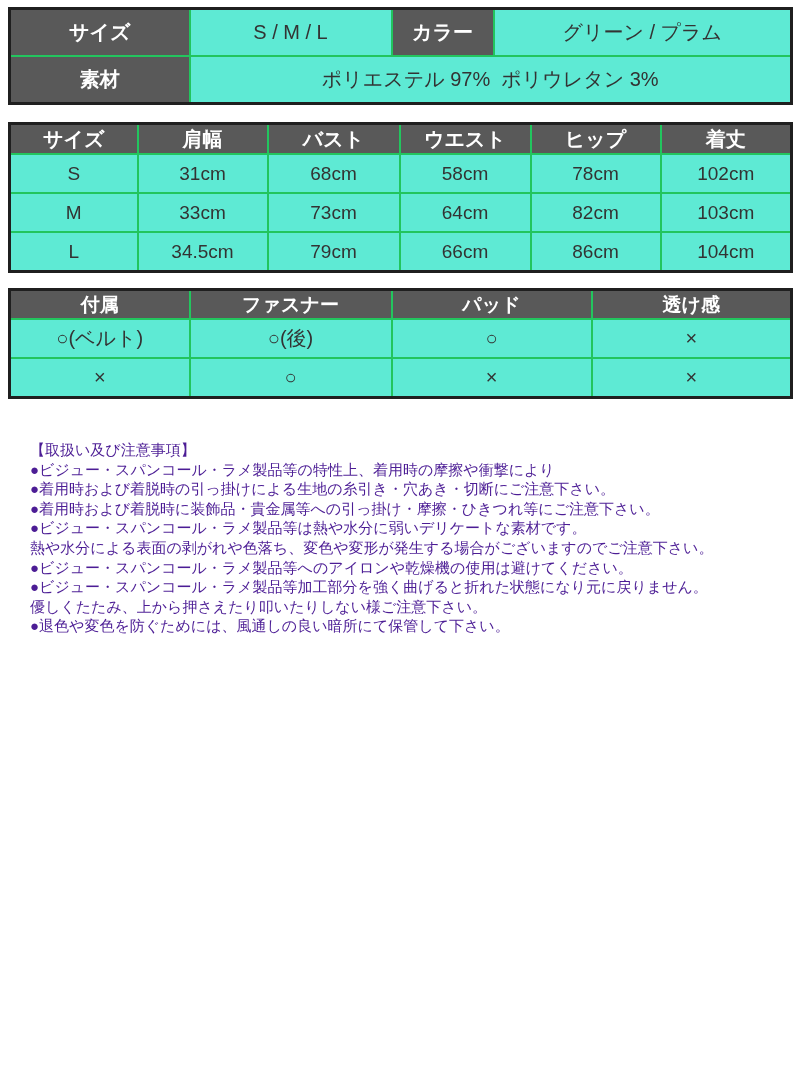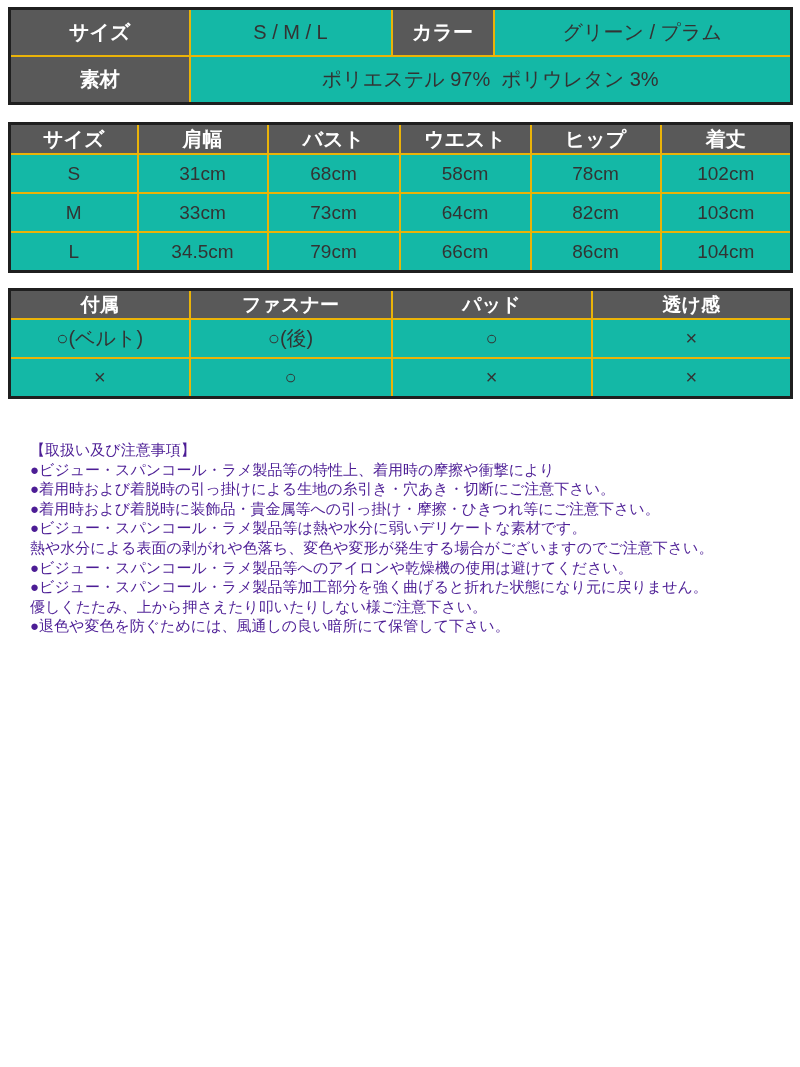--- a/index.html
+++ b/index.html
@@ -24,7 +24,7 @@
     border: 3px solid #1f1f1f;
   }
   table.tbl td {
-    border: 2px solid #eab308;
+    border: 2px solid #22c55e;
     text-align: center;
     vertical-align: middle;
     padding: 0;

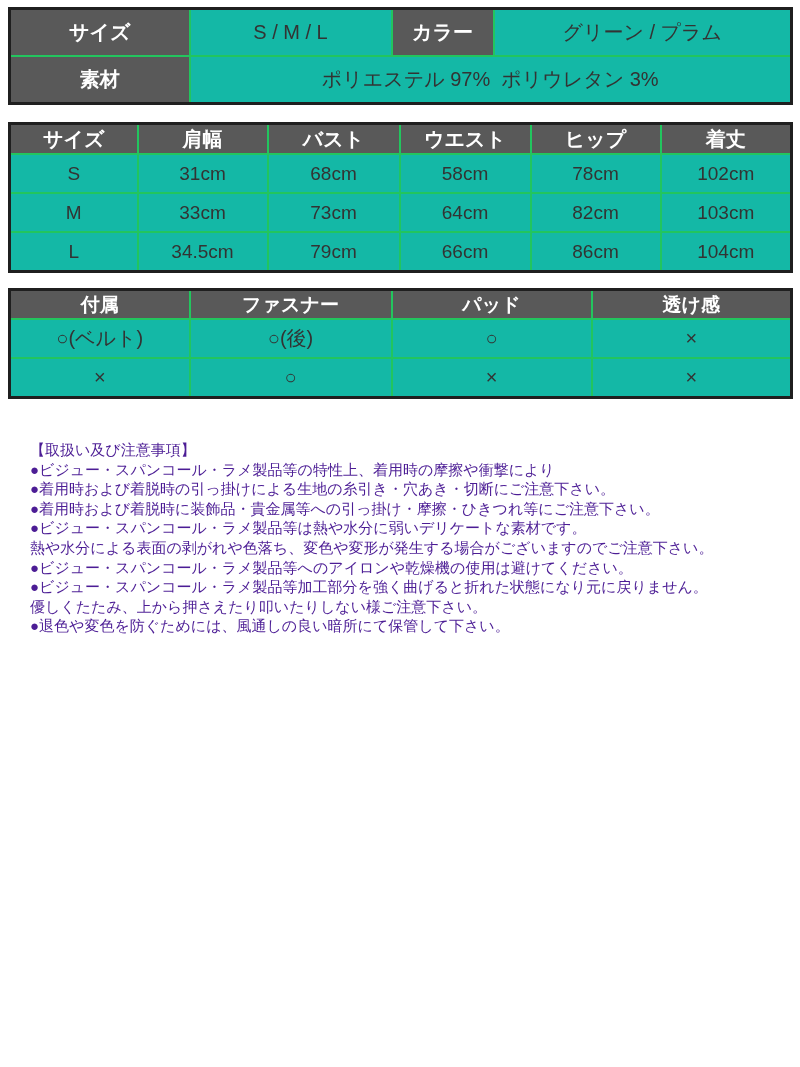--- a/index.html
+++ b/index.html
@@ -37,7 +37,7 @@
     font-size: 20px;
   }
   td.val {
-    background: #14b8a6;
+    background: #5eead4;
     color: #333333;
     font-size: 20px;
   }

